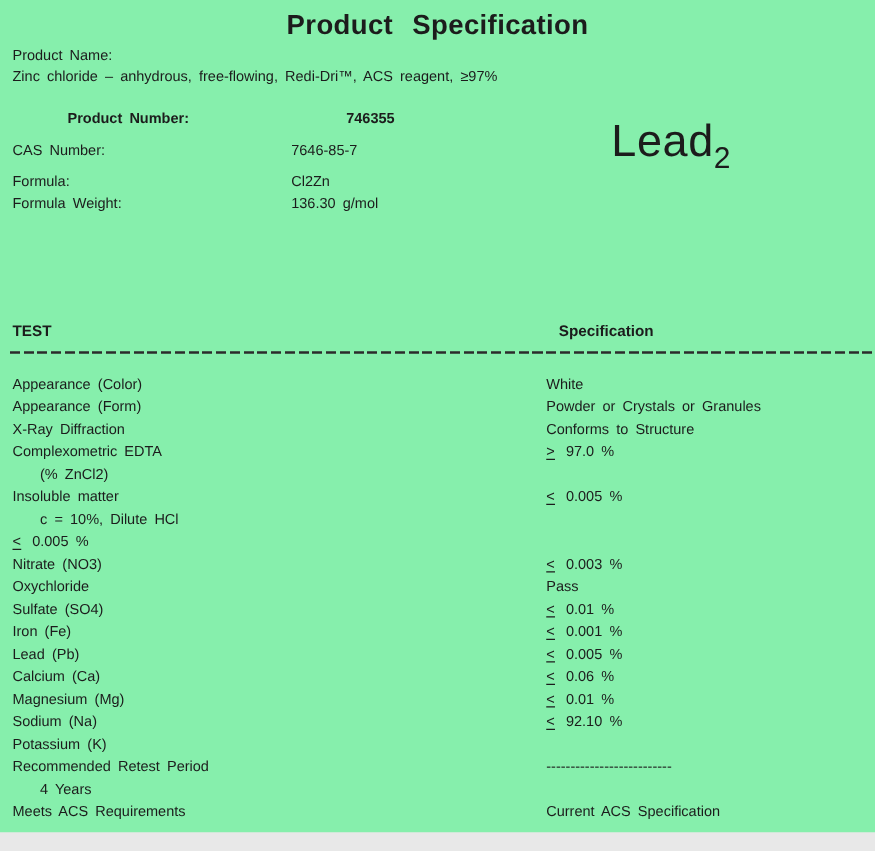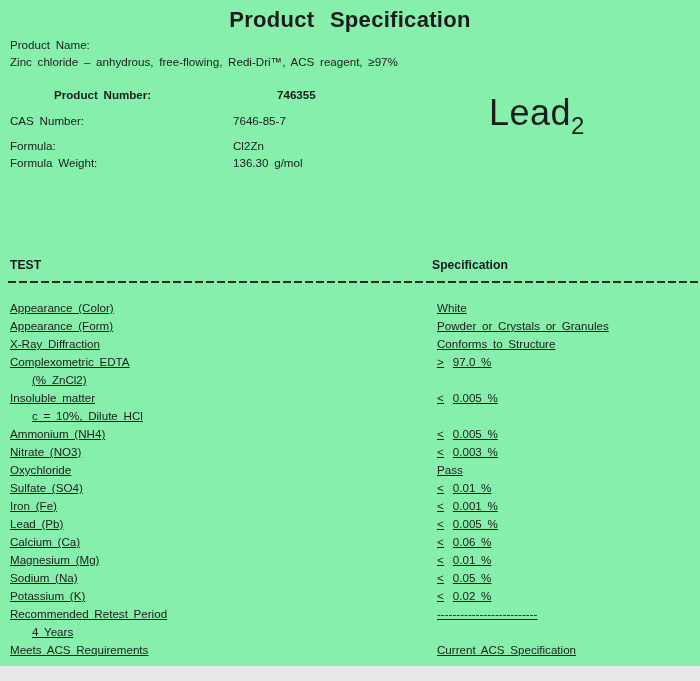--- a/index.html
+++ b/index.html
@@ -51,7 +51,7 @@
     font-weight: bold; font-size: 12.2px;
   }
   .col-head-spec {
-    position: absolute; top: 258px; left: 432px;
+    position: absolute; top: 258px; left: 447px;
     font-weight: bold; font-size: 12.2px;
   }
   .head-rule {

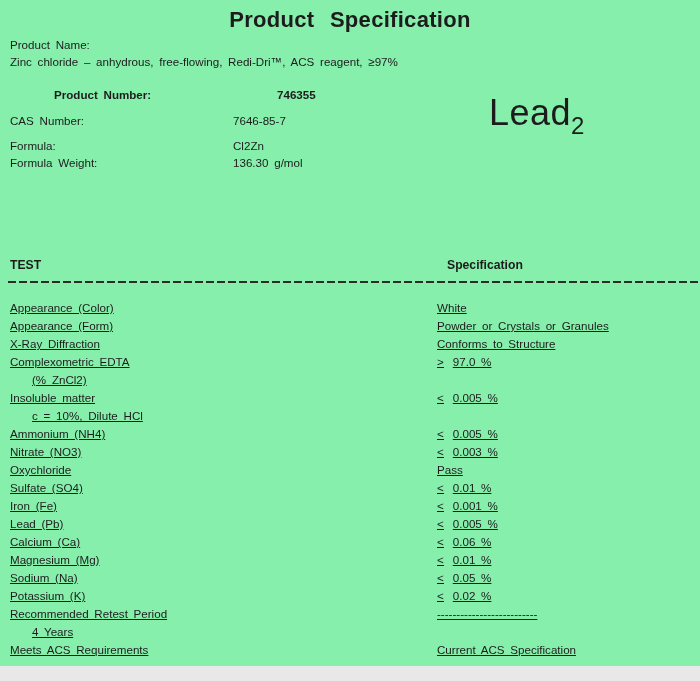--- a/index.html
+++ b/index.html
@@ -61,7 +61,7 @@
   }
 
   .spec-rows { position: absolute; top: 301px; left: 10px; right: 0; }
-  .spec-row { display: flex; align-items: baseline; height: 18px; text-decoration: underline; }
+  .spec-row { display: flex; align-items: baseline; height: 18px; }
   .test-cell { flex: 0 0 427px; white-space: nowrap; box-sizing: border-box; }
   .test-cell.indent { padding-left: 22px; }
   .spec-cell { flex: 1; white-space: nowrap; }

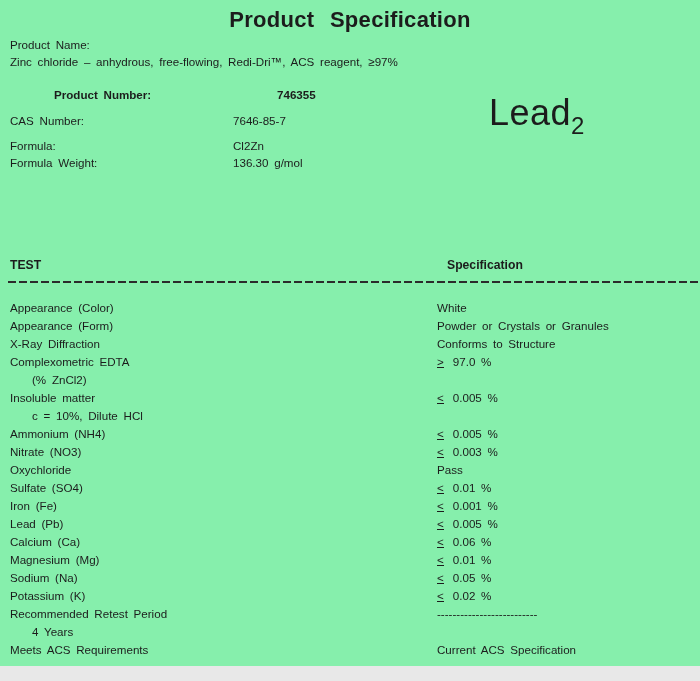--- a/index.html
+++ b/index.html
@@ -130,7 +130,6 @@
       <div class="spec-cell"><span></span></div>
     </div>
       <div class="spec-row">
-      <div class="test-cell">Ammonium (NH4)</div>
       <div class="spec-cell"><span class="spec-op">&lt;</span><span>0.005 %</span></div>
     </div>
       <div class="spec-row">

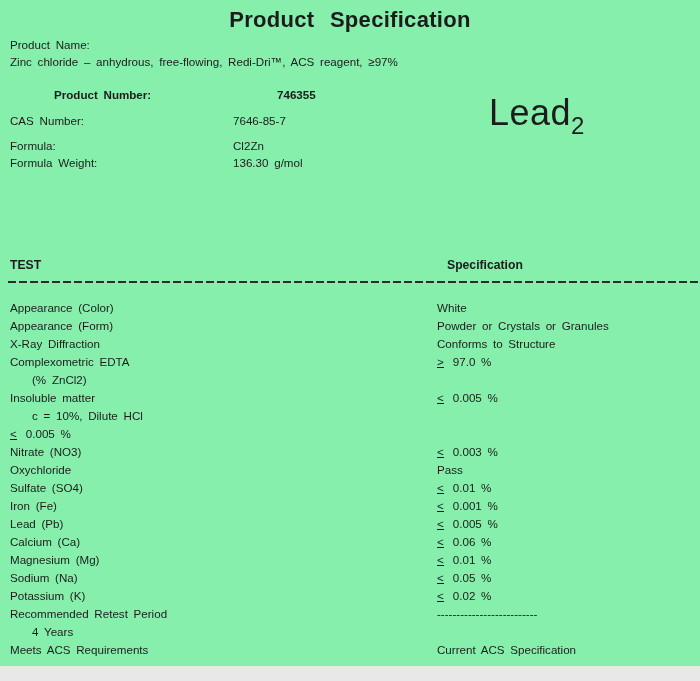--- a/index.html
+++ b/index.html
@@ -162,7 +162,7 @@
     </div>
       <div class="spec-row">
       <div class="test-cell">Sodium (Na)</div>
-      <div class="spec-cell"><span class="spec-op">&lt;</span><span>0.05 %</span></div>
+      <div class="spec-cell"><span class="spec-op">&lt;</span><span>92.10 %</span></div>
     </div>
       <div class="spec-row">
       <div class="test-cell">Potassium (K)</div>

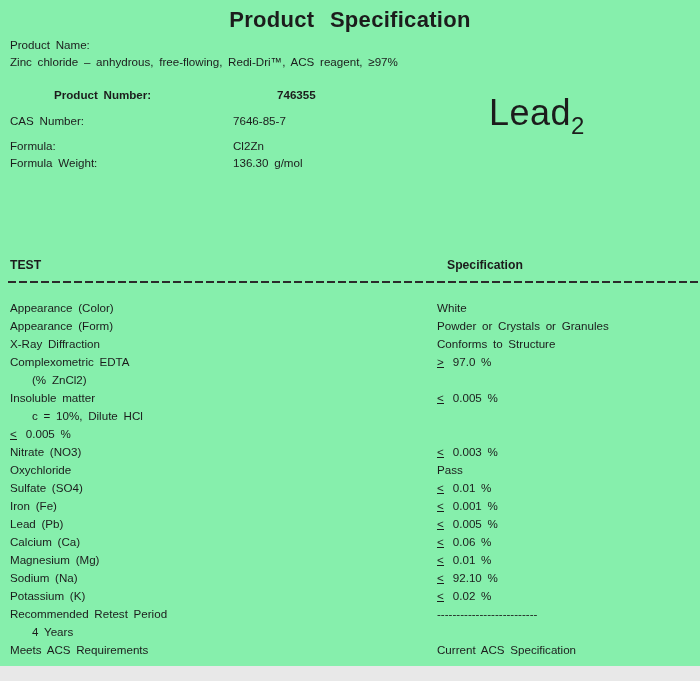--- a/index.html
+++ b/index.html
@@ -166,7 +166,6 @@
     </div>
       <div class="spec-row">
       <div class="test-cell">Potassium (K)</div>
-      <div class="spec-cell"><span class="spec-op">&lt;</span><span>0.02 %</span></div>
     </div>
       <div class="spec-row">
       <div class="test-cell">Recommended Retest Period</div>

